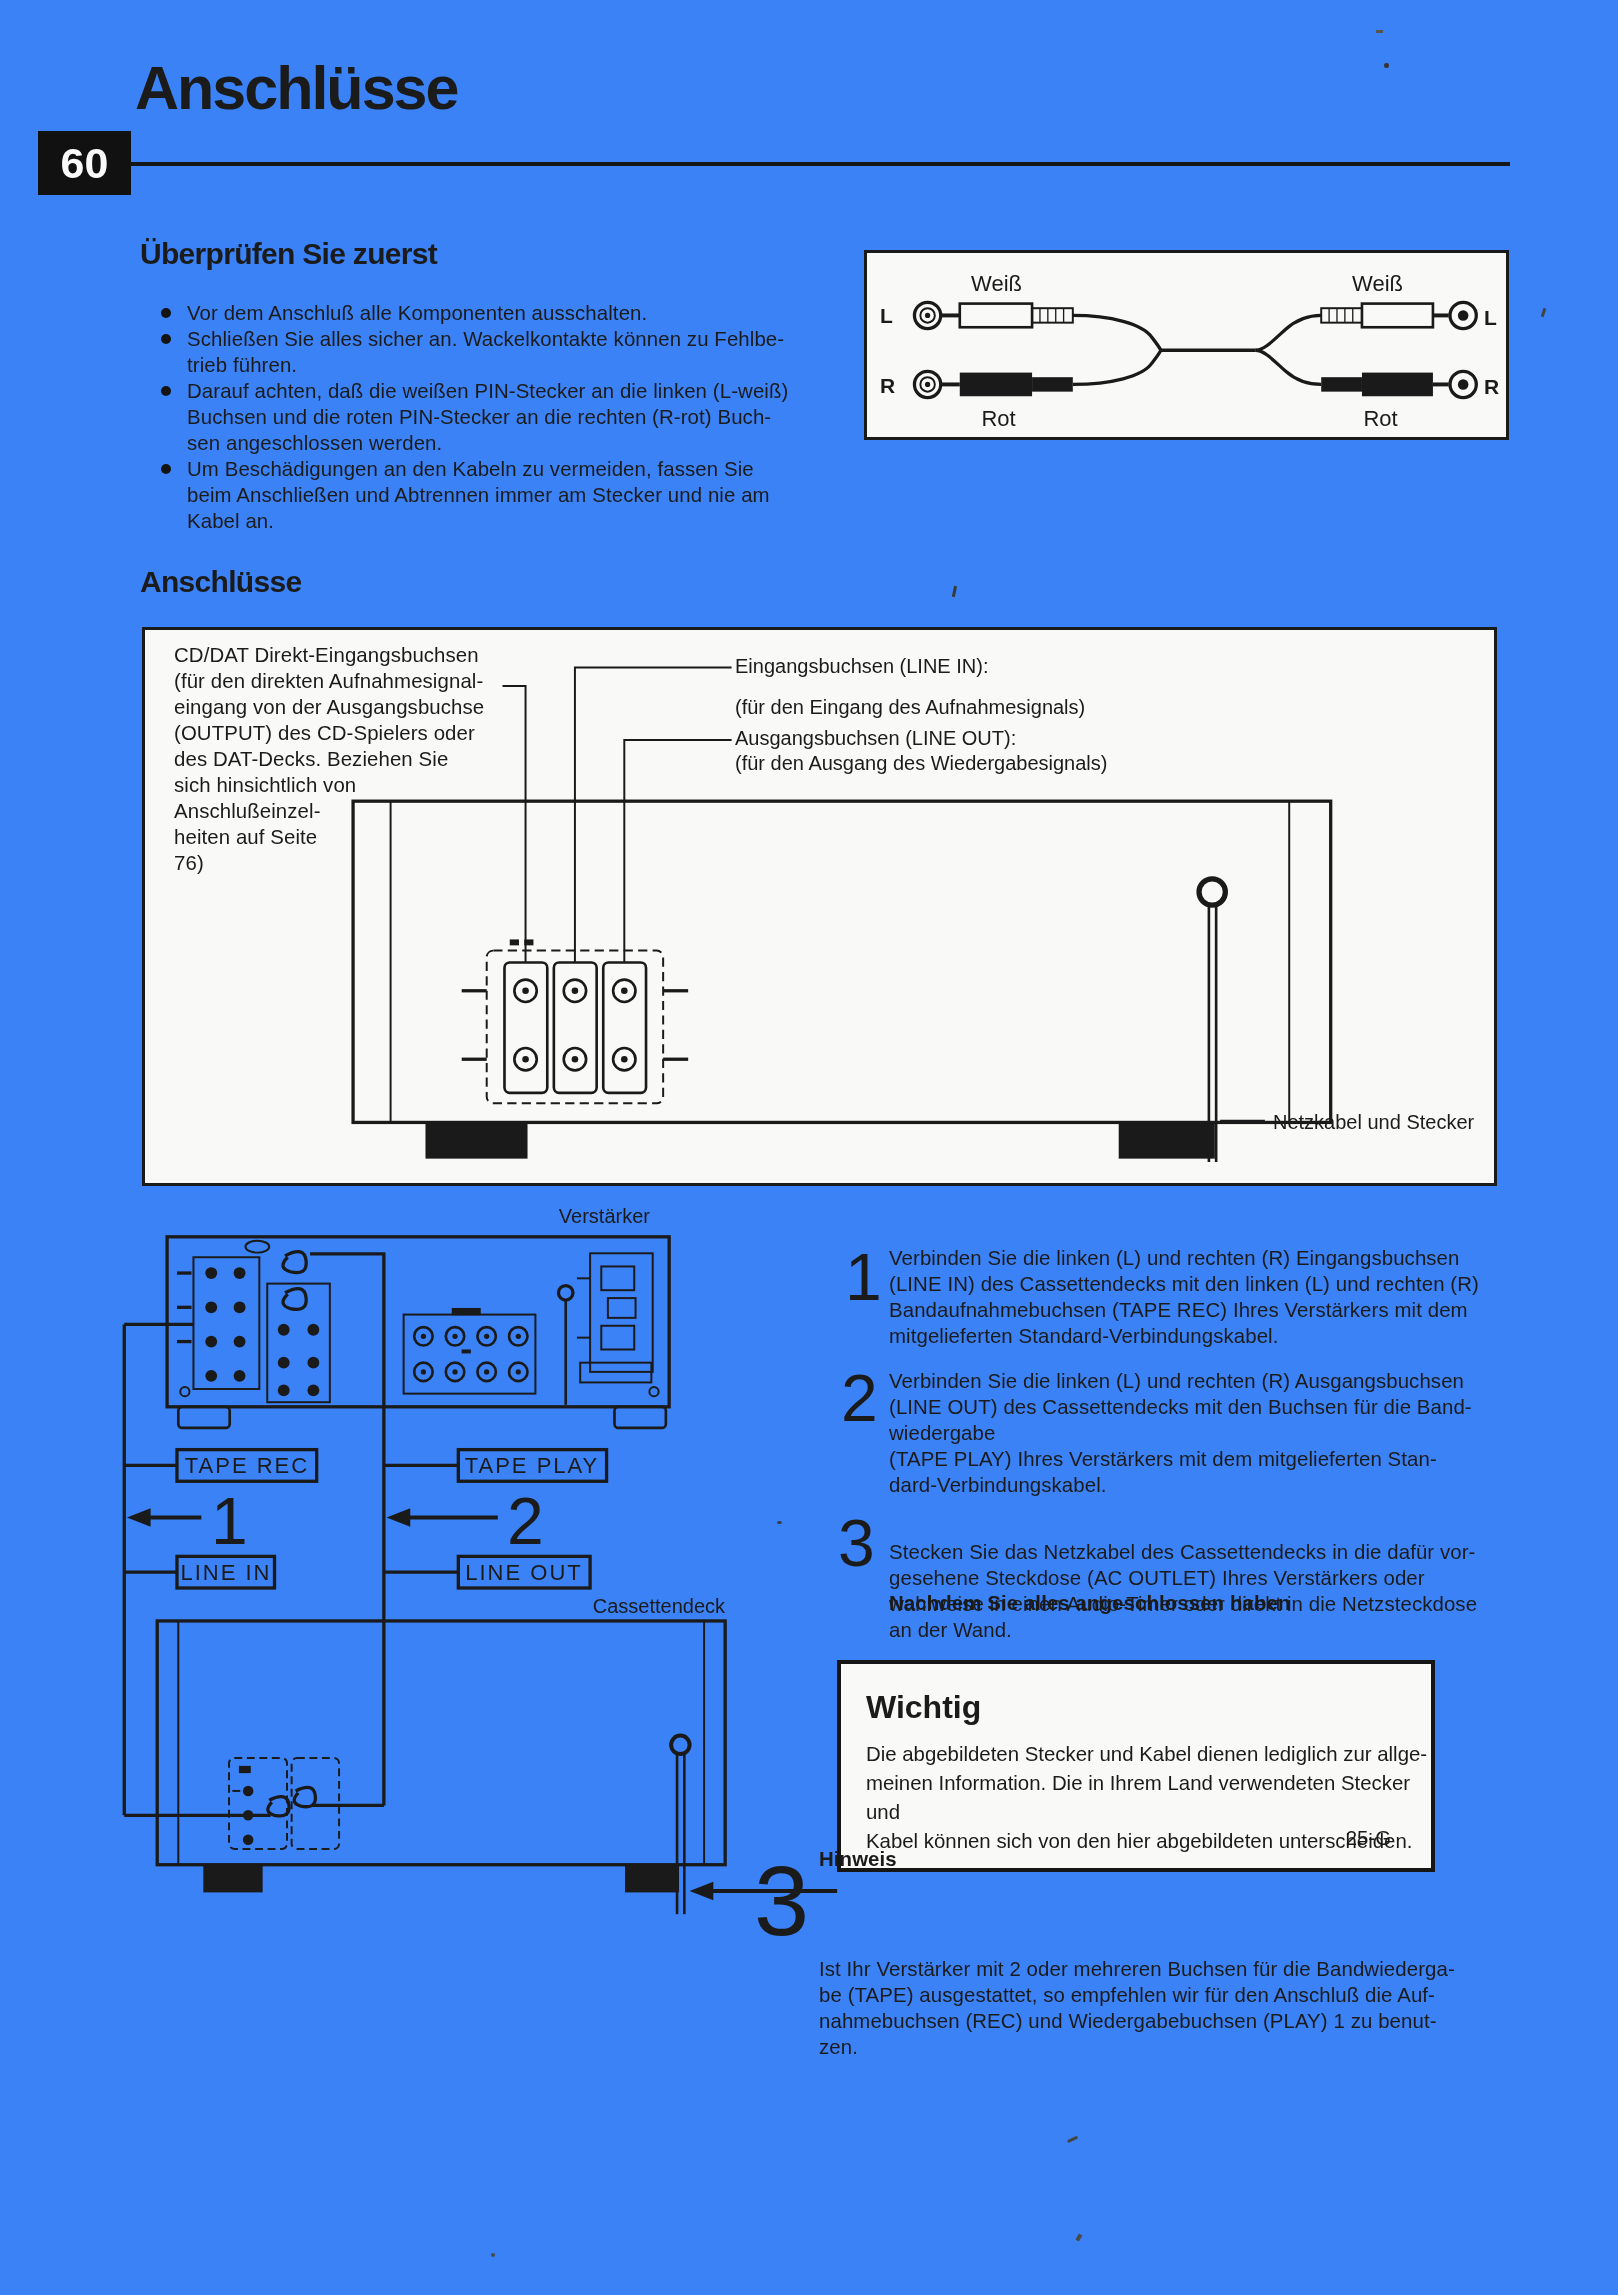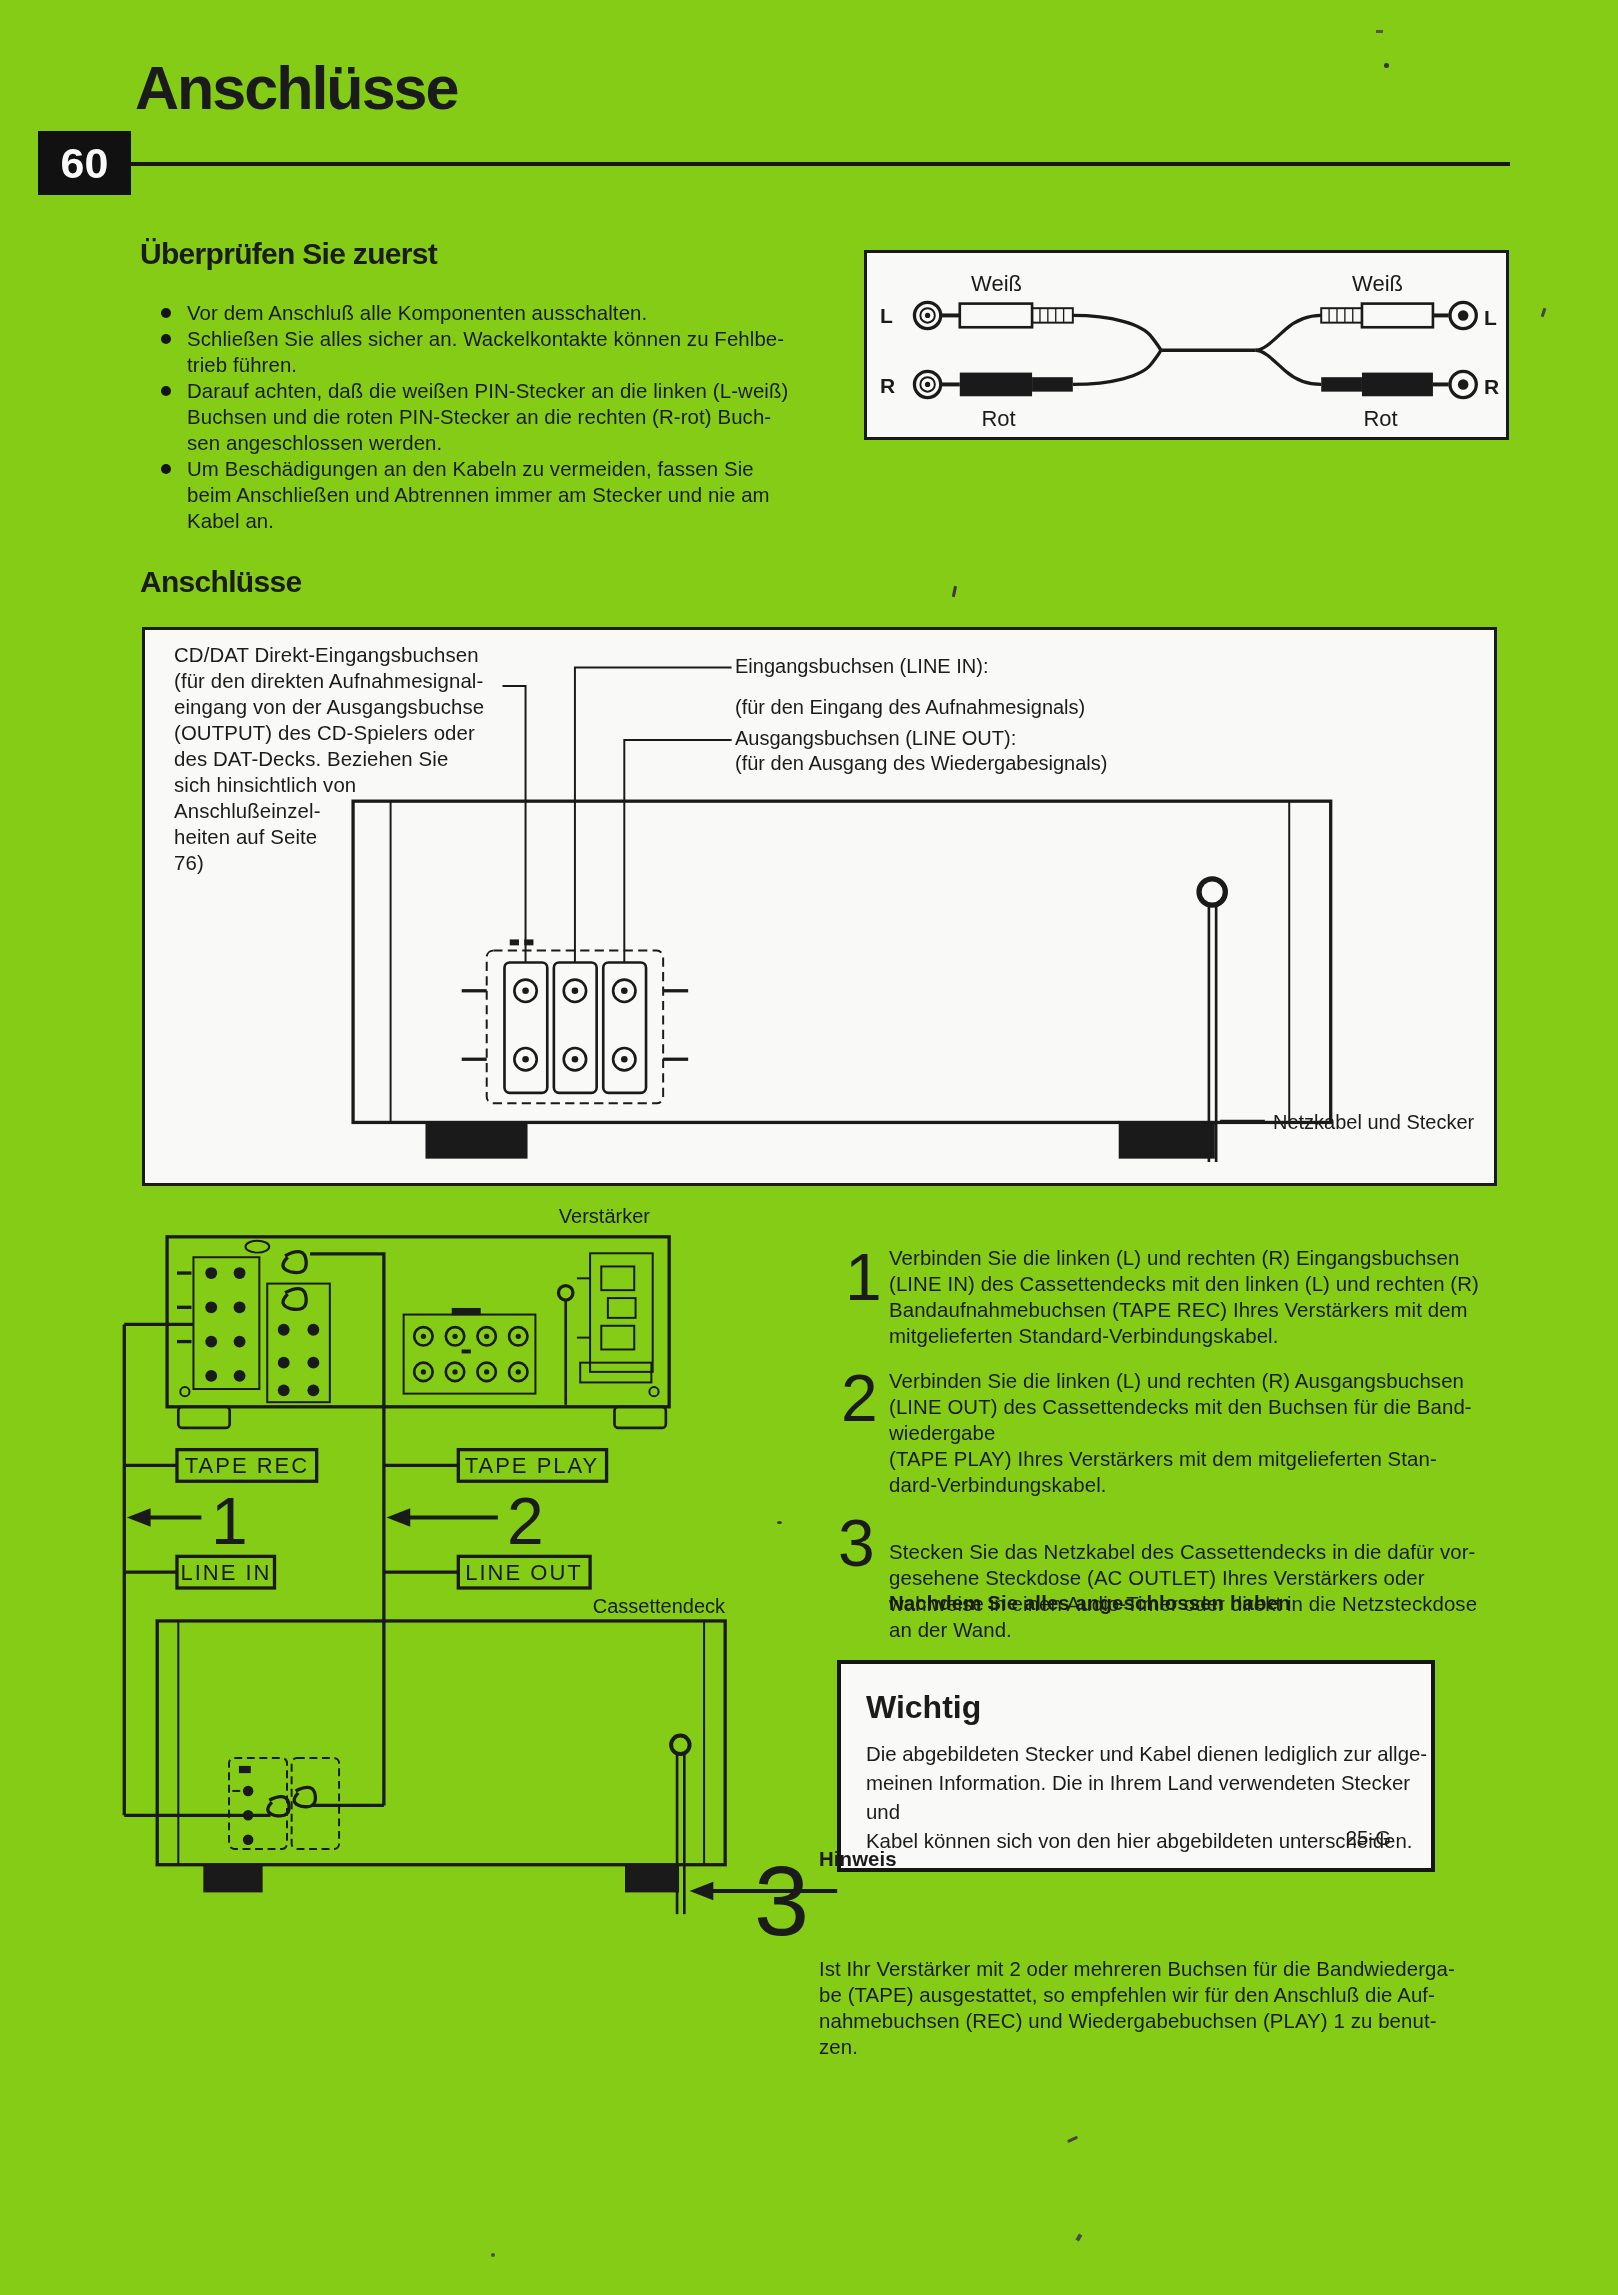--- a/index.html
+++ b/index.html
@@ -6,7 +6,7 @@
   #page{
     position:relative;
     width:1619px;height:2295px;
-    background:#84cc16;
+    background:#3b82f6;
     font-family:"Liberation Sans", sans-serif;
     color:#1b1b1b;
     overflow:hidden;

